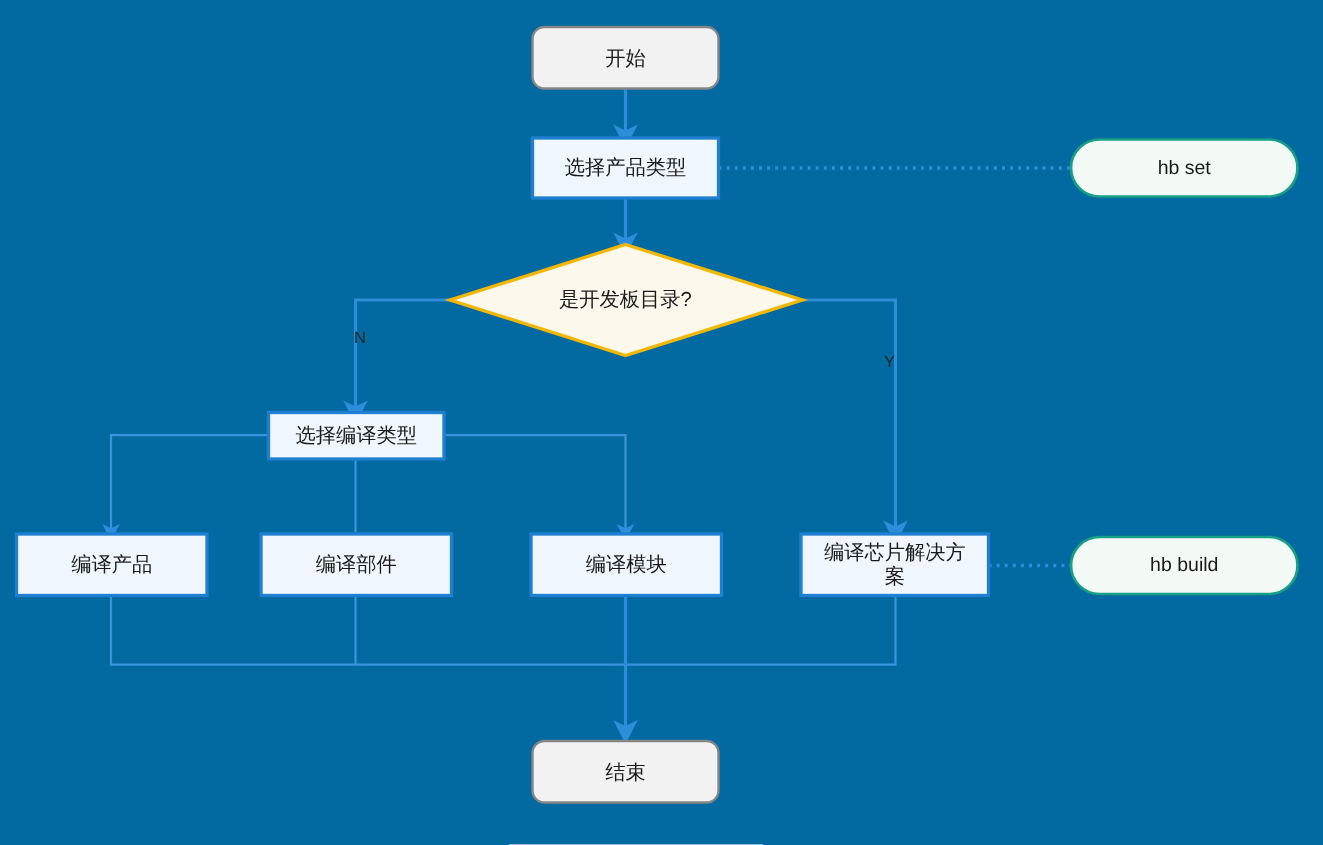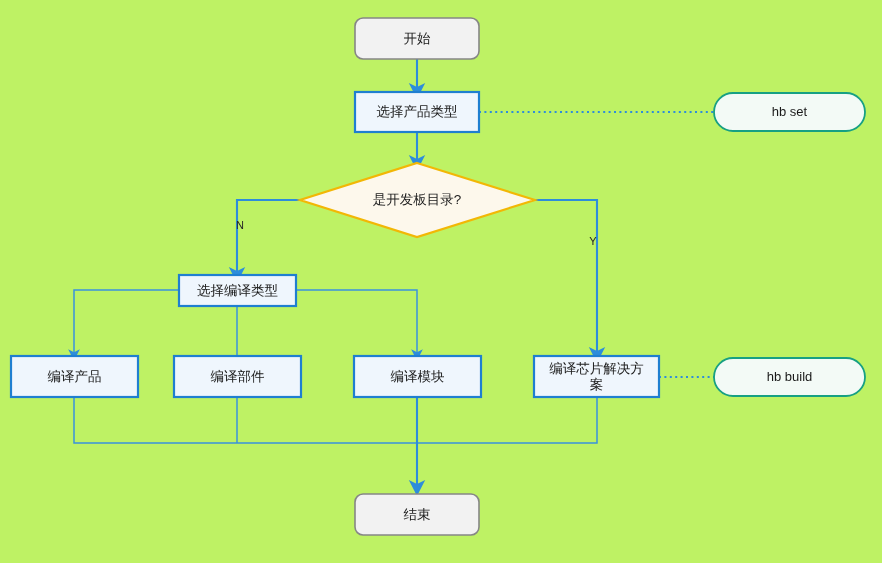--- a/index.html
+++ b/index.html
@@ -17,7 +17,7 @@
     position: relative;
     width: 882px;
     height: 563px;
-    background: #bef264;
+    background: #0369a1;
   }
   svg#flow {
     position: absolute;

